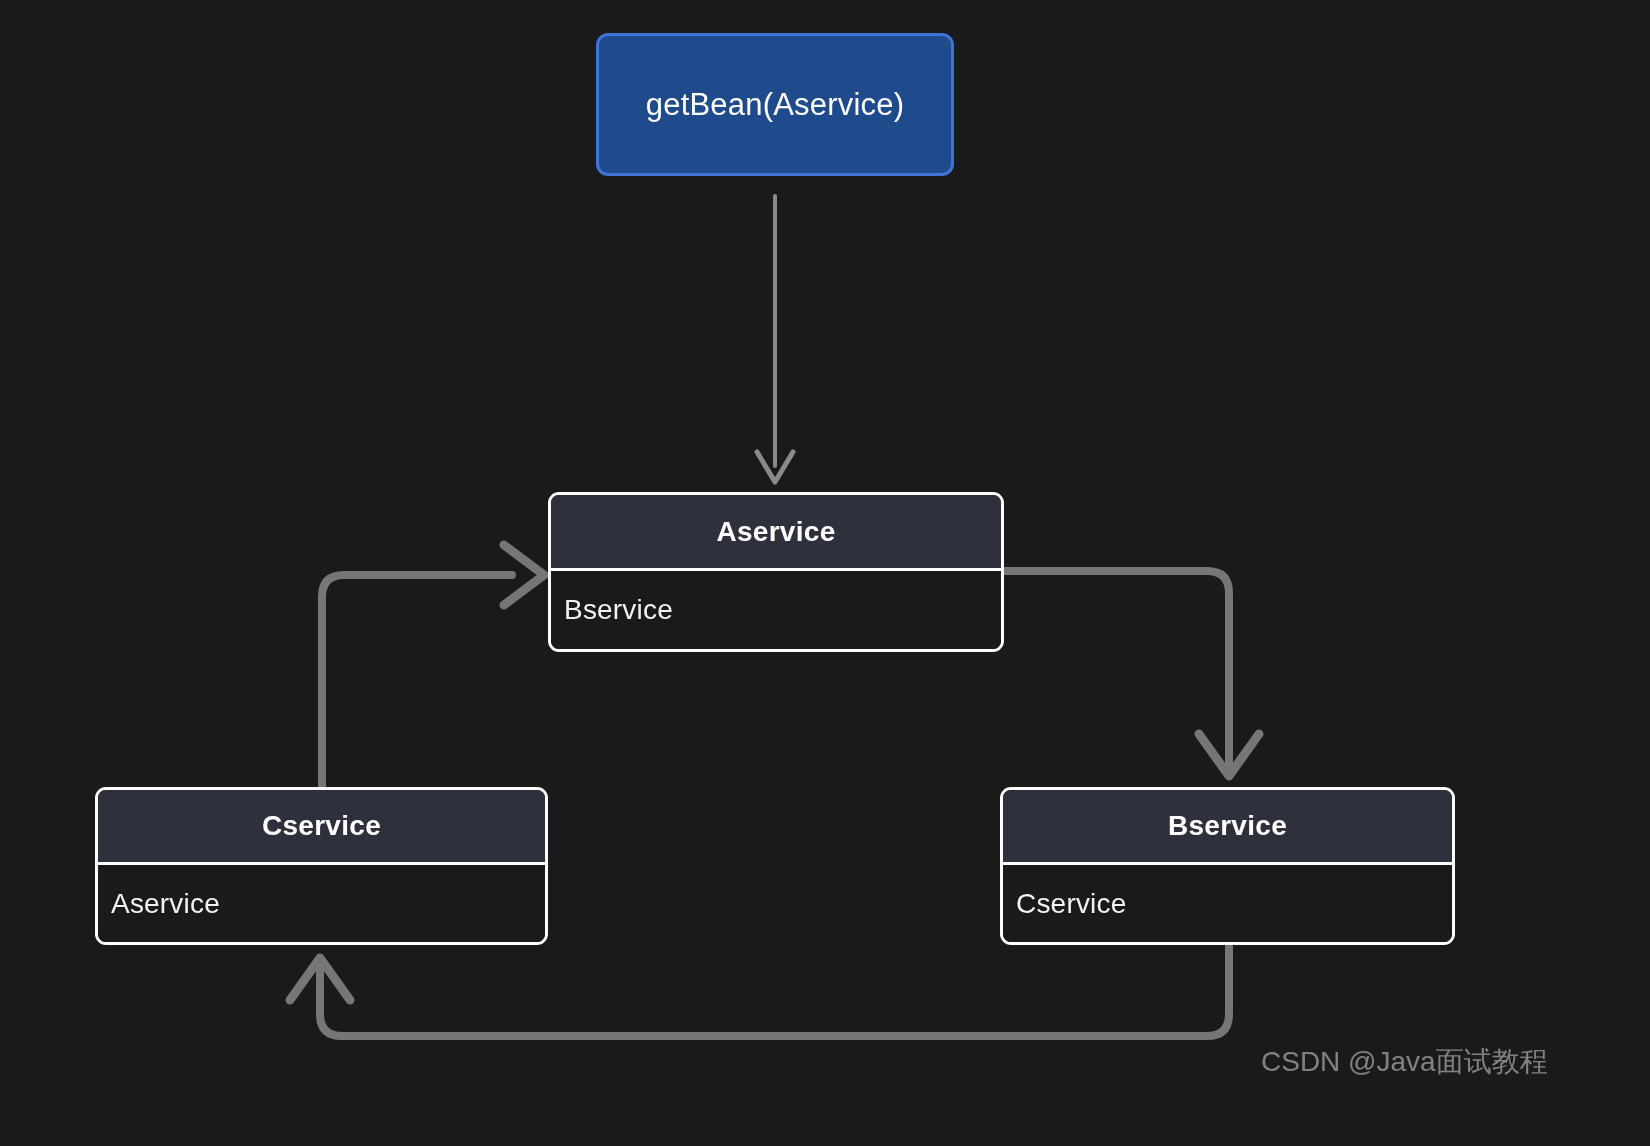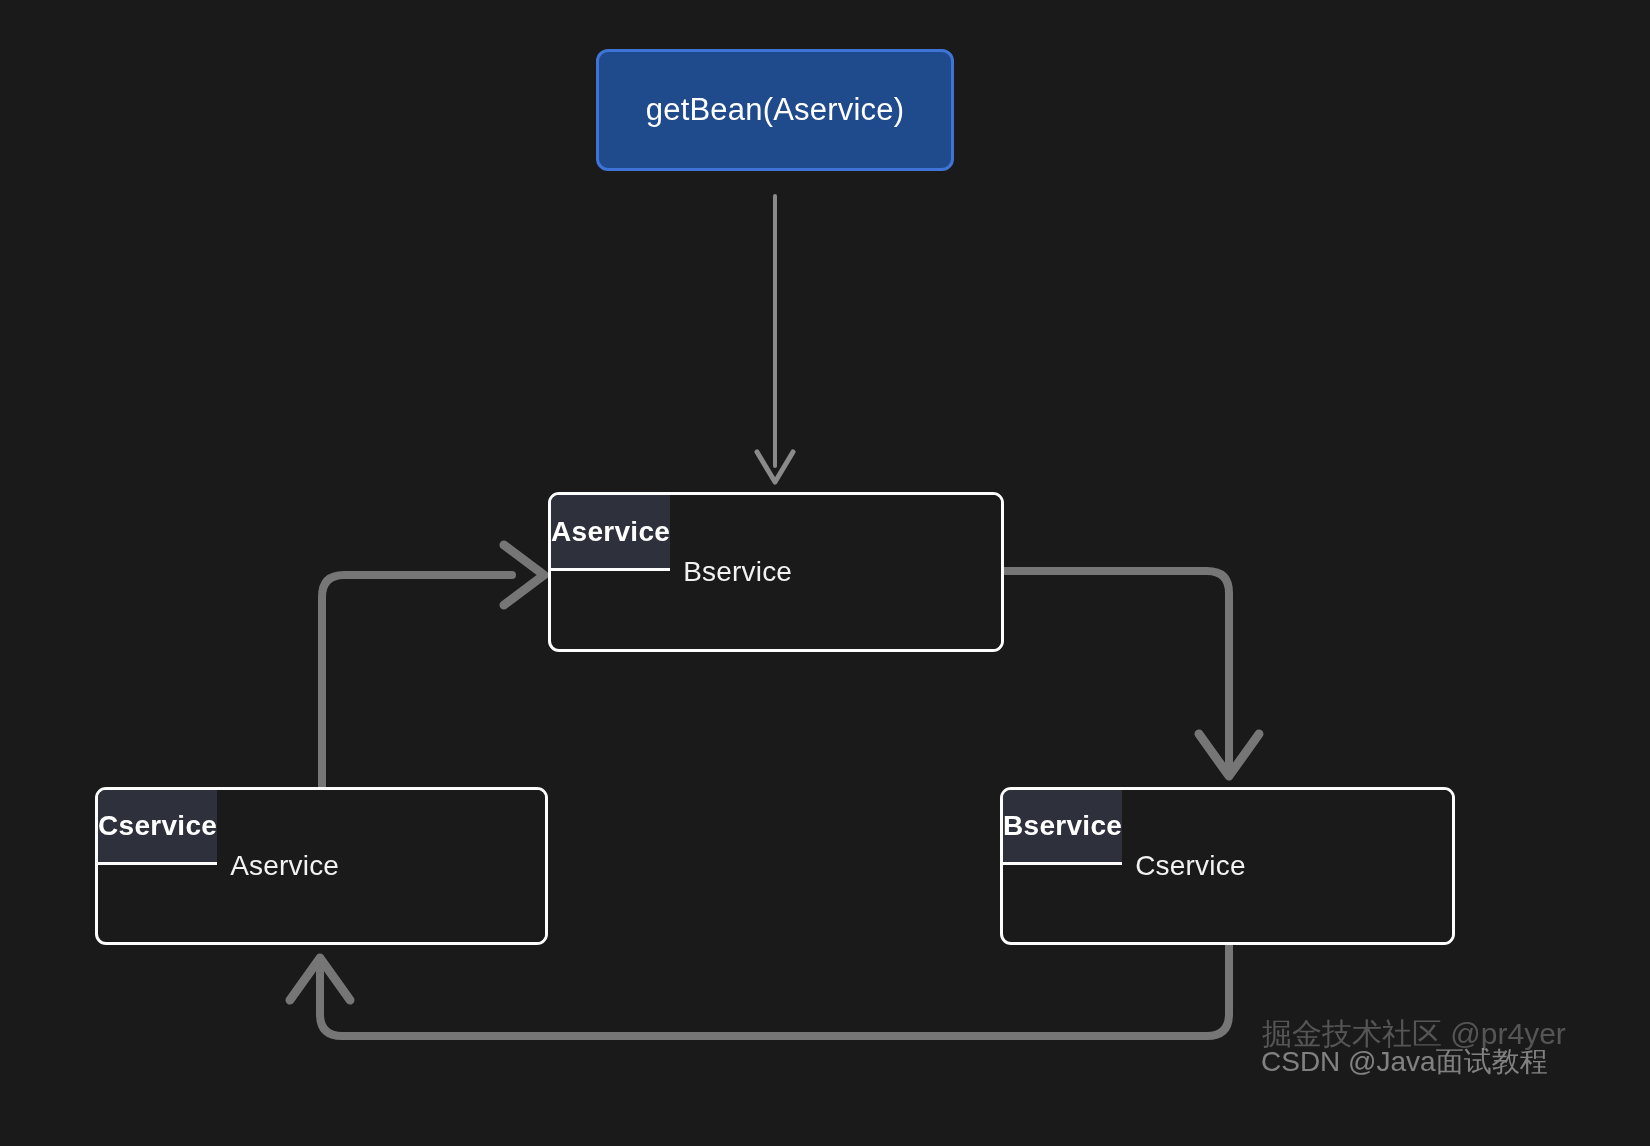--- a/index.html
+++ b/index.html
@@ -138,7 +138,7 @@
     </g>
   </svg>
 
-  <div class="node node-call" style="left:596px; top:49px; width:358px; height:122px;">
+  <div class="node node-call" style="left:596px; top:33px; width:358px; height:143px;">
     <span class="call-label">getBean(Aservice)</span>
   </div>
 

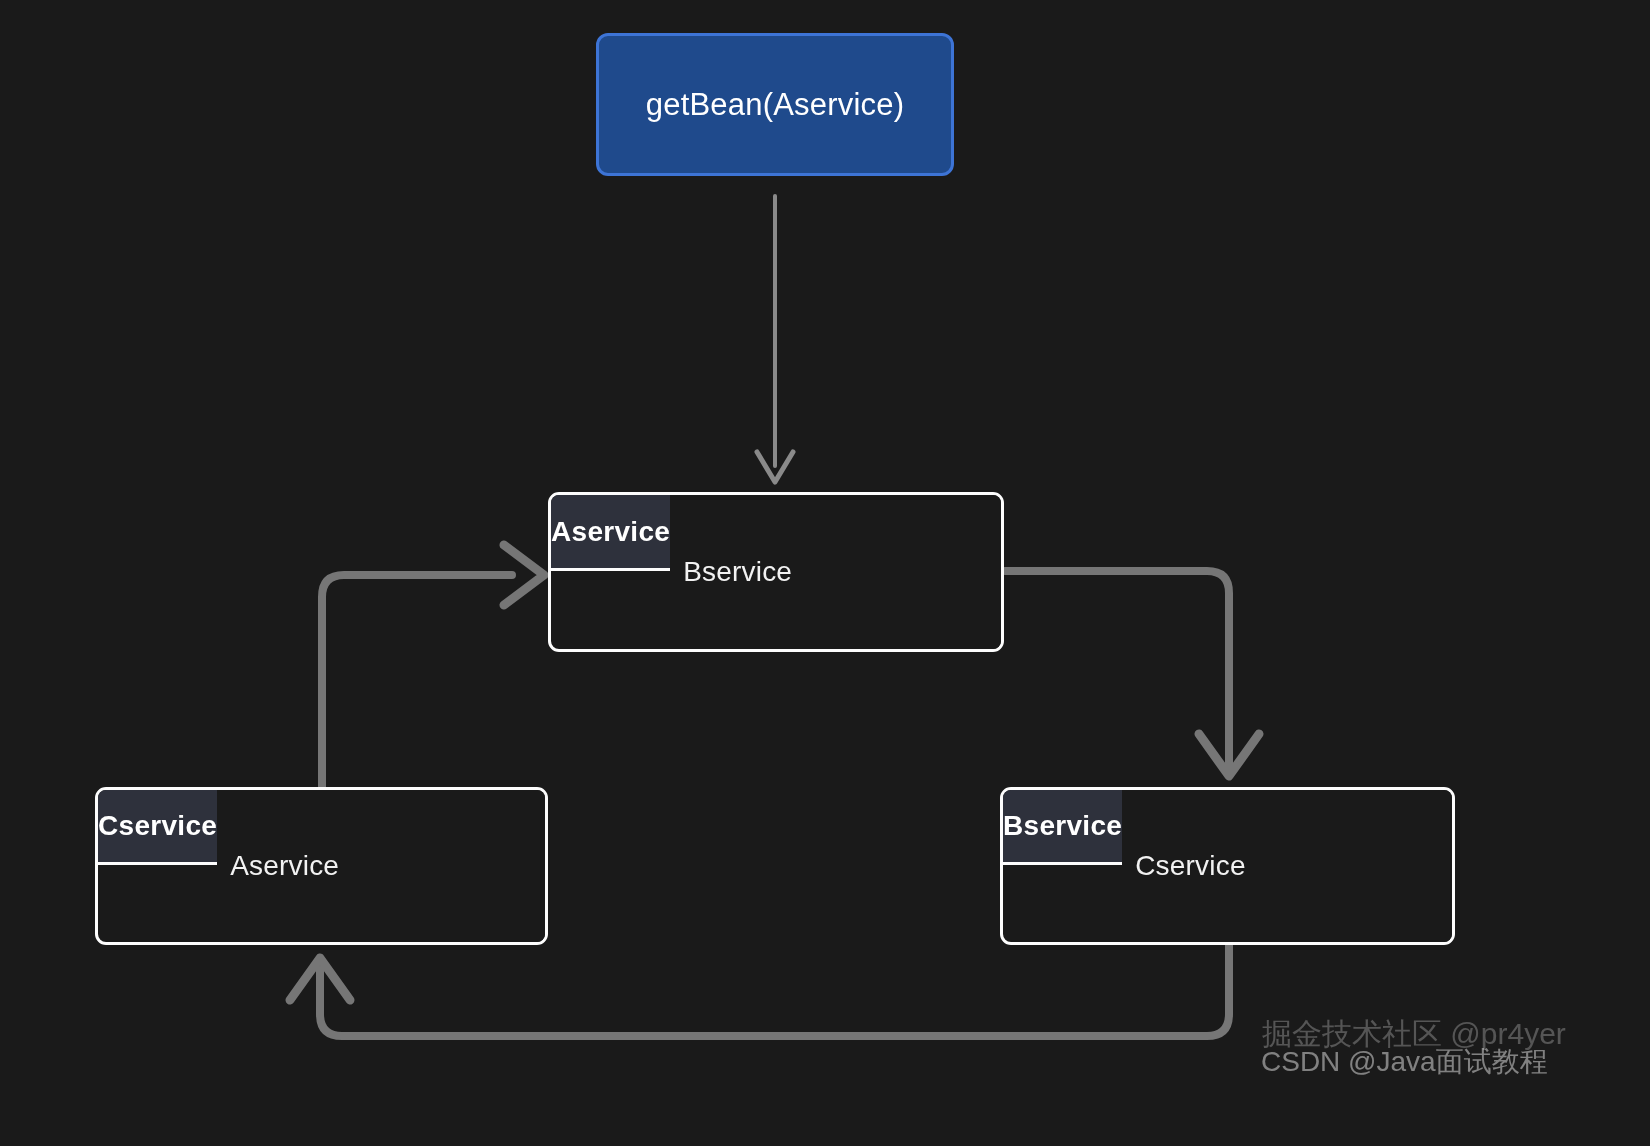--- a/index.html
+++ b/index.html
@@ -63,7 +63,7 @@
     border: 3px solid #fdfdfd;
     border-radius: 11px;
     display: flex;
-    flex-direction: row;
+    flex-direction: column;
     justify-content: space-between;
   }
   .class-header {

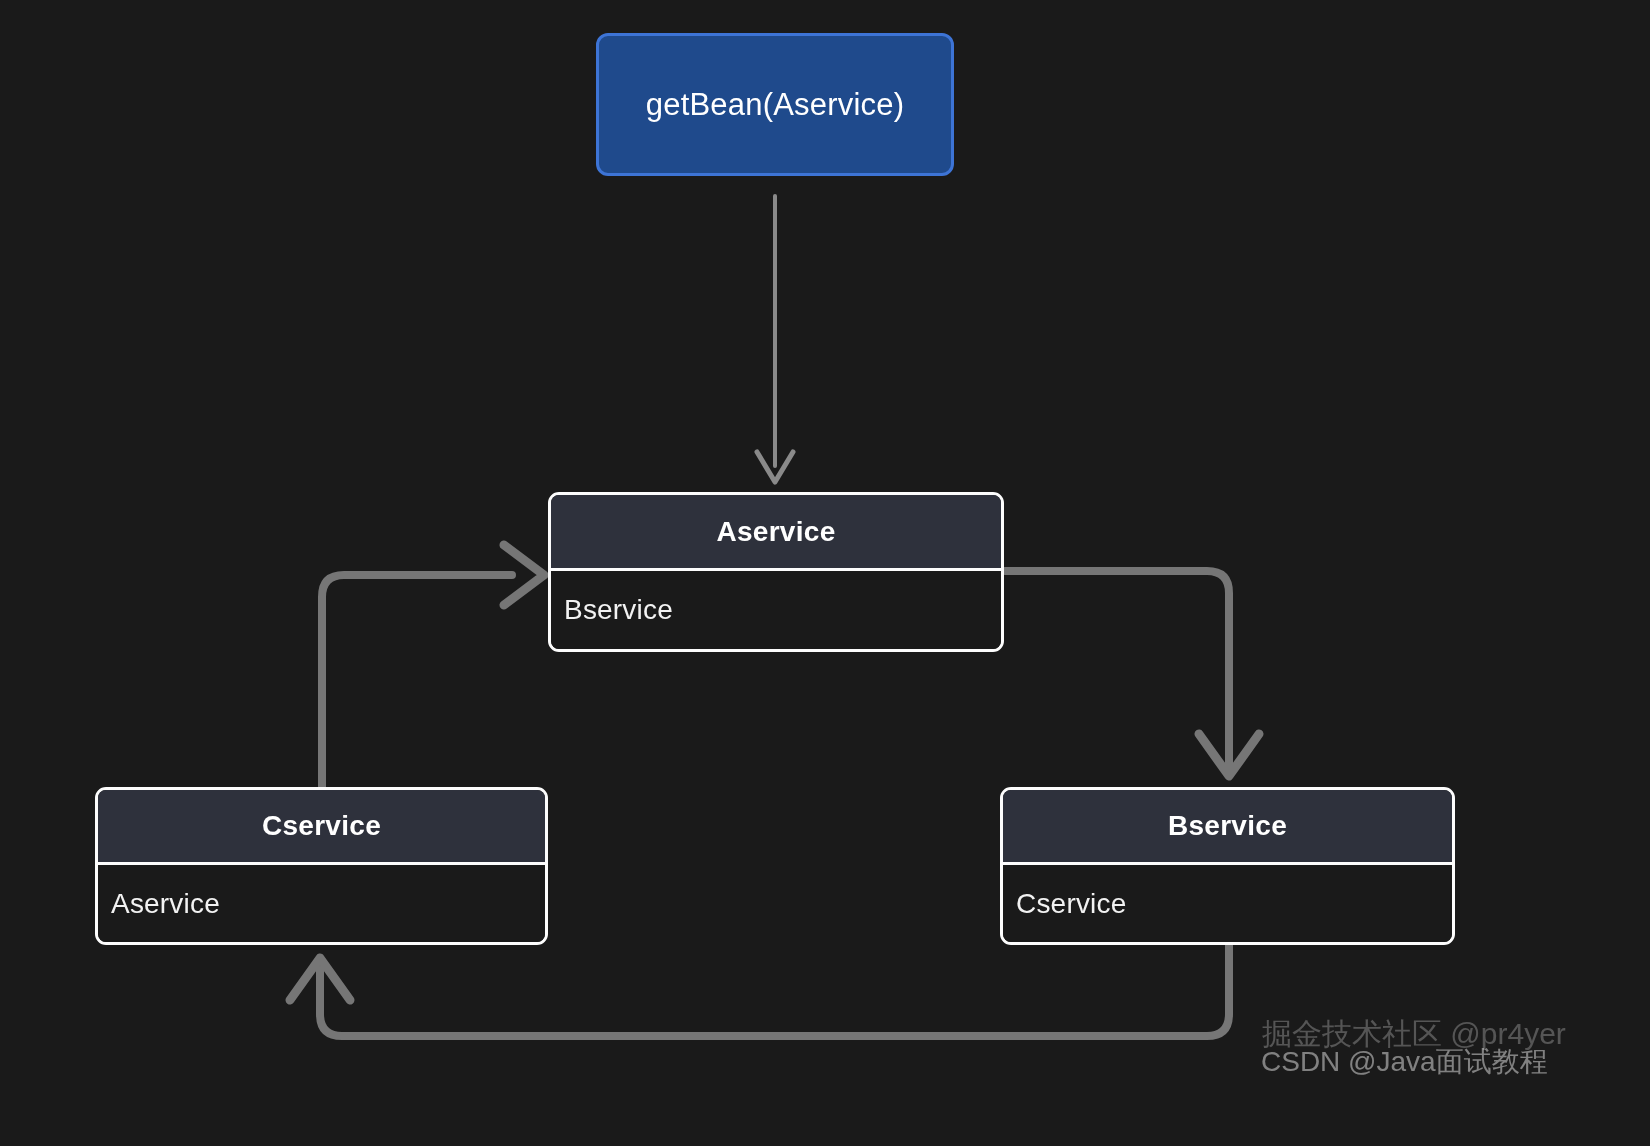--- a/index.html
+++ b/index.html
@@ -157,7 +157,6 @@
     <div class="class-body">Cservice</div>
   </div>
 
-  <div class="watermark wm-juejin">掘金技术社区 @pr4yer</div>
   <div class="watermark wm-csdn">CSDN @Java面试教程</div>
 
 </div>

